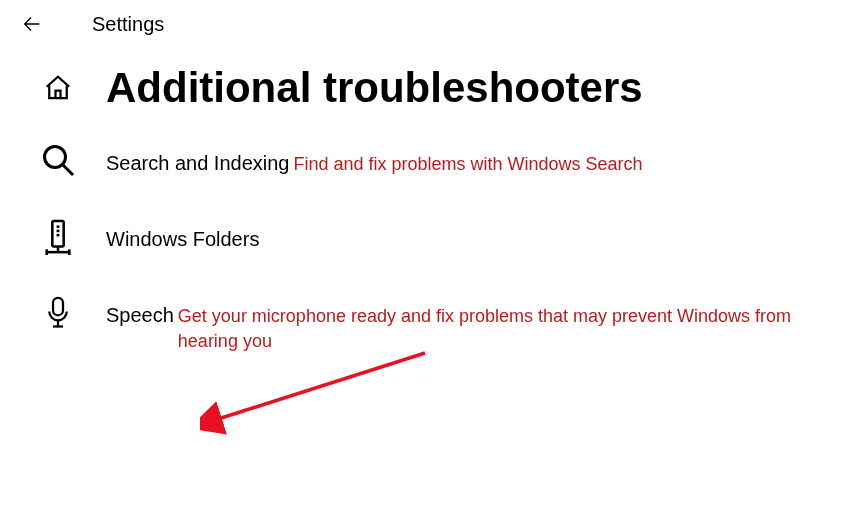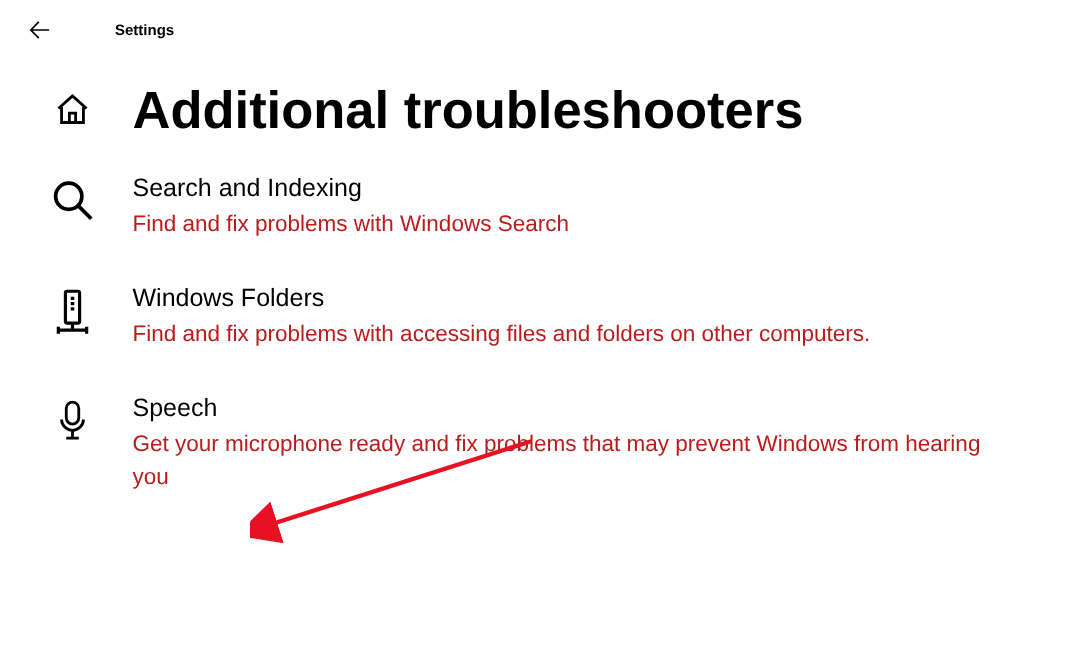--- a/index.html
+++ b/index.html
@@ -27,8 +27,8 @@
       cursor: pointer;
     }
     .topbar-title {
-      font-size: 12px;
-      font-weight: 700;
+      font-size: 20px;
+      font-weight: 400;
       color: #000;
     }
     .content {

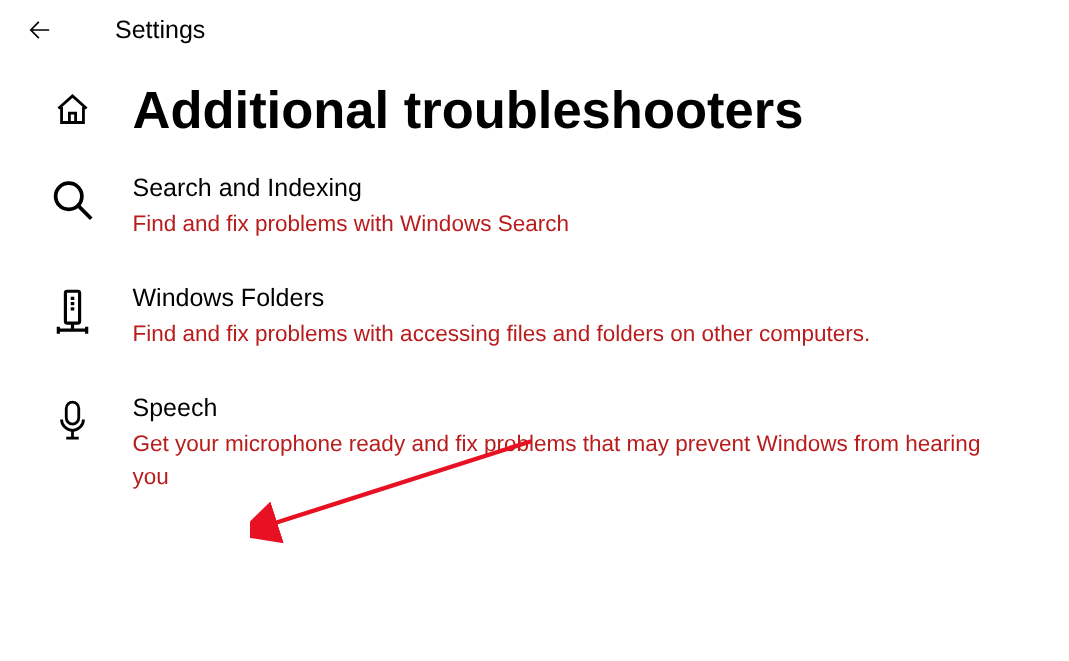--- a/index.html
+++ b/index.html
@@ -74,8 +74,9 @@
     }
     .item-text {
       display: flex;
-      flex-direction: column;
+      flex-direction: row;
       gap: 4px;
+      margin-top: 12px;
     }
     .item-title {
       font-size: 20px;

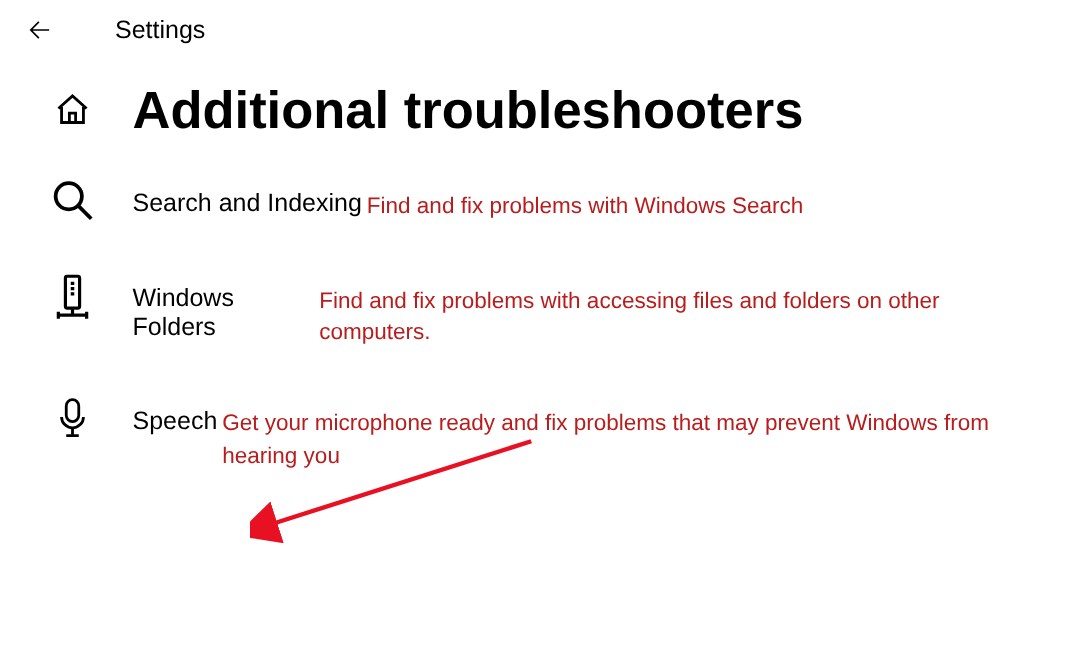--- a/index.html
+++ b/index.html
@@ -149,7 +149,6 @@
       </div>
       <div class="item-text">
         <div class="item-title">Windows Folders</div>
-        <div class="item-desc">Find and fix problems with accessing files and folders on other computers.</div>
       </div>
     </div>
 

